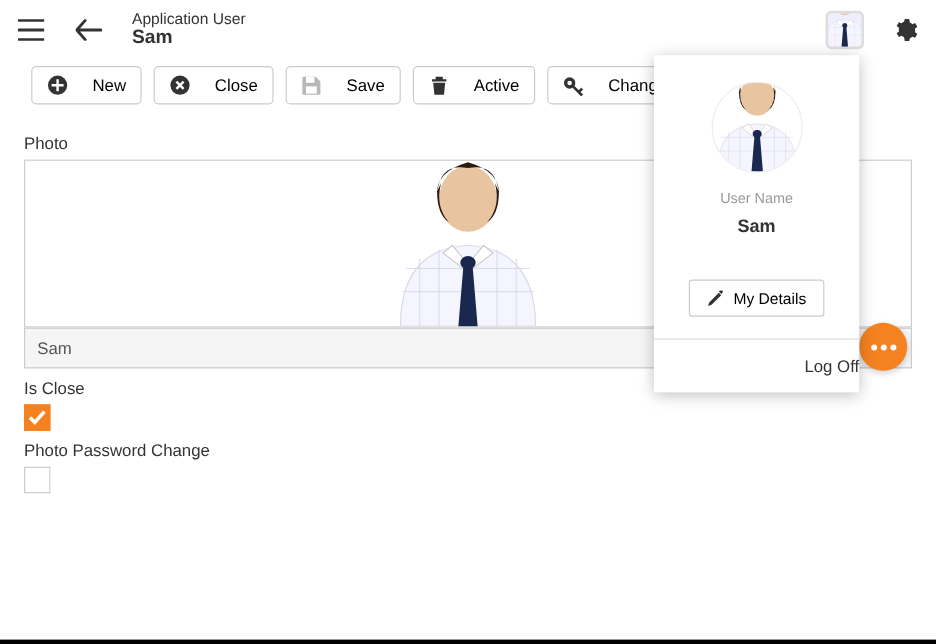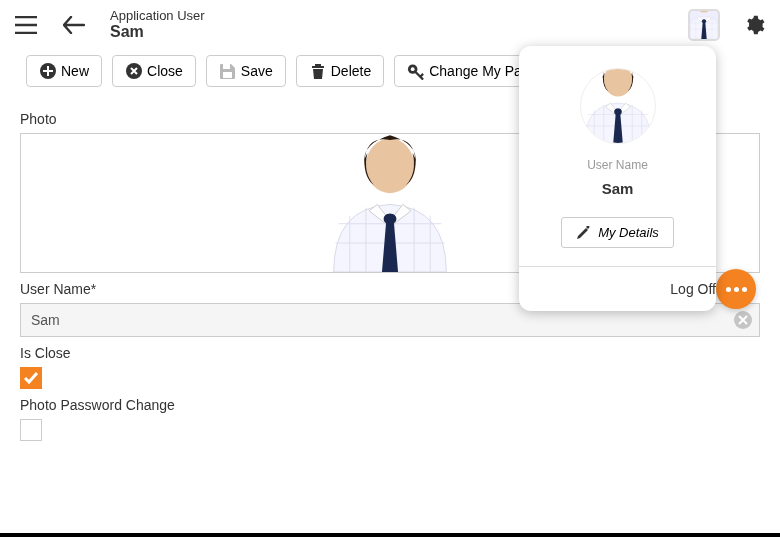--- a/index.html
+++ b/index.html
@@ -11,7 +11,7 @@
   .page-title { font-size:16px; font-weight:bold; }
   .avatar-small { width:28px; height:28px; border-radius:3px; background:#eef; overflow:hidden; display:flex; align-items:flex-end; justify-content:center; box-shadow:0 0 0 2px #ddd; cursor:pointer;}
   .toolbar { display:flex; gap:10px; padding:6px 18px 6px 26px; }
-  .btn { border:1px solid #ccc; background:#fff; border-radius:4px; padding:6px 12px; display:flex; align-items:center; gap:4px; font-size:14px; cursor:pointer; }
+  .btn { border:1px solid #ccc; background:#fff; border-radius:4px; padding:6px 12px; display:flex; align-items:center; gap:20px; font-size:14px; cursor:pointer; }
   .btn .icon { width:18px; height:18px; display:flex; align-items:center; justify-content:center; }
   .form { padding:10px 20px; }
   .label { font-size:14px; font-weight:normal; margin:8px 0 6px; }

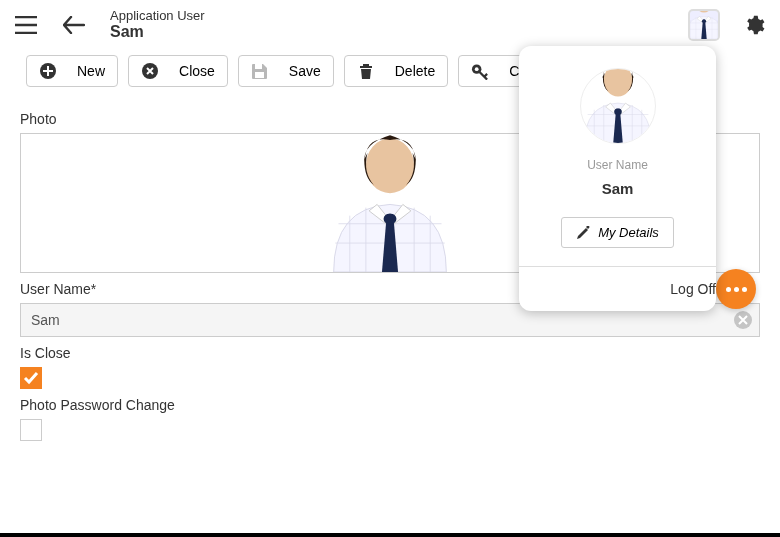--- a/index.html
+++ b/index.html
@@ -120,7 +120,7 @@
           <path fill="#333" d="M2 3h12v2H2zM5 1h6v2H5zM3 6h10l-1 10H4z"></path>
         </svg>
       </span>
-    <span>Delete</span>
+    <span>Active</span>
   </button>
   <button class="btn">
     <span class="icon">

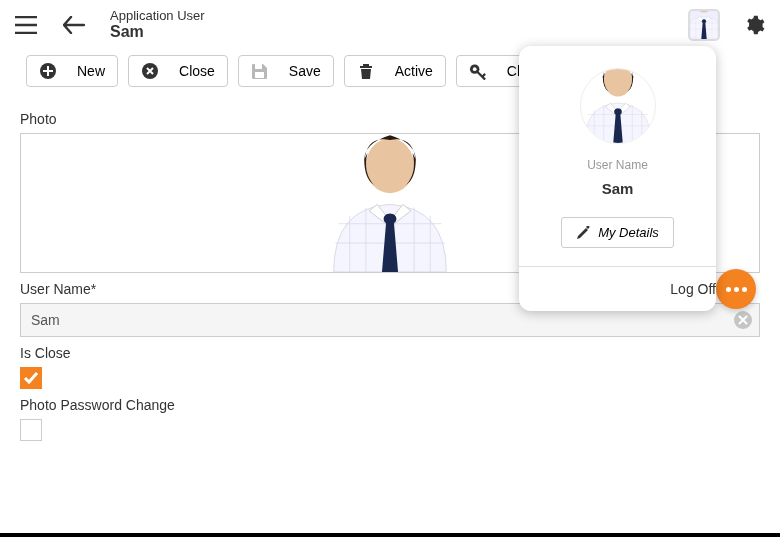--- a/index.html
+++ b/index.html
@@ -23,7 +23,7 @@
   .checkbox.checked { background:#f58220; border-color:#f58220; }
   .fab { position:absolute; right:24px; top:269px; width:40px; height:40px; border-radius:50%; background:#f58220; display:flex; align-items:center; justify-content:center; gap:3px; cursor:pointer; box-shadow:0 2px 6px rgba(0,0,0,.2);}
   .fab span { width:5px; height:5px; background:#fff; border-radius:50%; }
-  .popover { position:absolute; top:46px; right:64px; width:197px; background:#fff; border-radius:12px; box-shadow:0 2px 12px rgba(0,0,0,.25); z-index:10; }
+  .popover { position:absolute; top:46px; right:64px; width:171px; background:#fff; border-radius:0; box-shadow:0 2px 12px rgba(0,0,0,.25); z-index:10; }
   .pop-top { padding:22px 10px 18px; display:flex; flex-direction:column; align-items:center; gap:8px; }
   .avatar-big { width:76px; height:76px; border-radius:50%; border:1px solid #eee; background:#fff; overflow:hidden; display:flex; align-items:flex-end; justify-content:center;}
   .pop-label { font-size:12px; color:#999; margin-top:6px;}

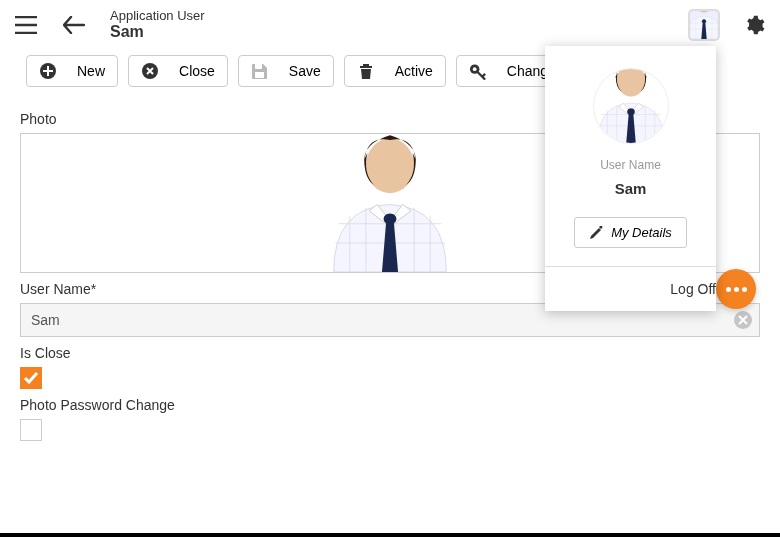--- a/index.html
+++ b/index.html
@@ -28,7 +28,7 @@
   .avatar-big { width:76px; height:76px; border-radius:50%; border:1px solid #eee; background:#fff; overflow:hidden; display:flex; align-items:flex-end; justify-content:center;}
   .pop-label { font-size:12px; color:#999; margin-top:6px;}
   .pop-name { font-size:15px; font-weight:bold; }
-  .pop-btn { margin-top:12px; border:1px solid #ccc; background:#fff; border-radius:3px; padding:7px 14px; font-size:13px; display:flex; align-items:center; gap:8px; cursor:pointer;font-style:italic;}
+  .pop-btn { margin-top:28px; border:1px solid #ccc; background:#fff; border-radius:3px; padding:7px 14px; font-size:13px; display:flex; align-items:center; gap:8px; cursor:pointer;}
   .pop-sep { height:1px; background:#ddd;}
   .pop-action { text-align:right; padding:14px 0; font-size:14px; cursor:pointer;}
   svg { display:block; }

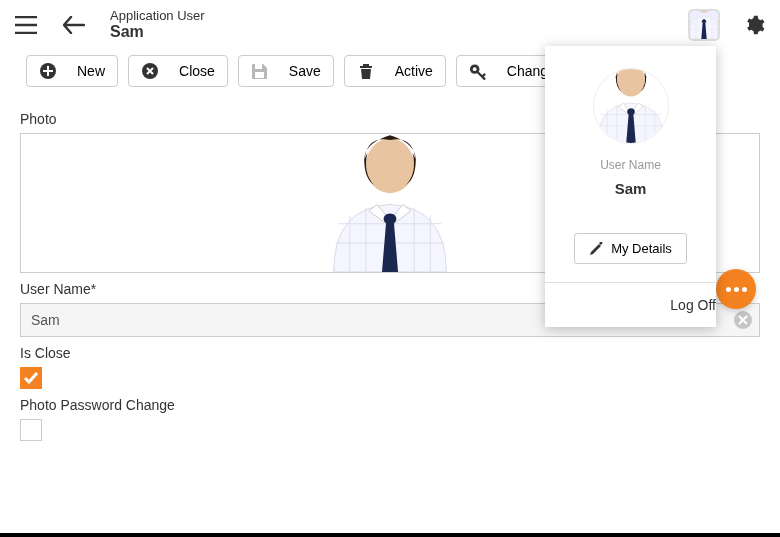--- a/index.html
+++ b/index.html
@@ -142,7 +142,6 @@
       </svg>
   </div>
 
-  <div class="label">User Name*</div>
   <div class="input-wrap">
     <input class="text-input" value="Sam" style="">
     <div class="clear-x">

